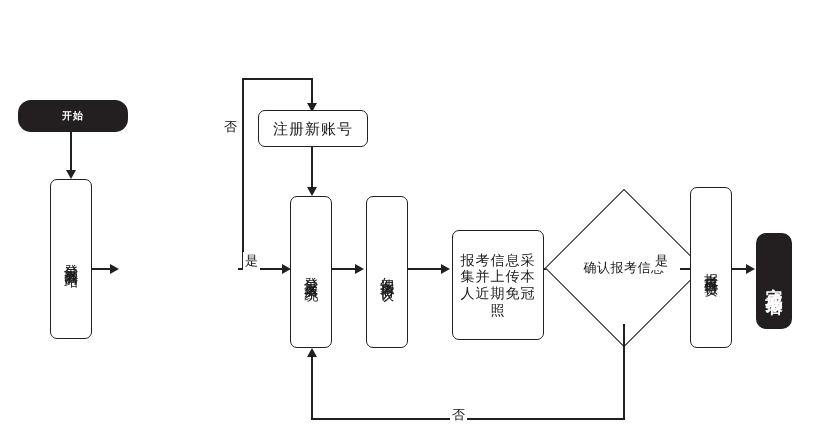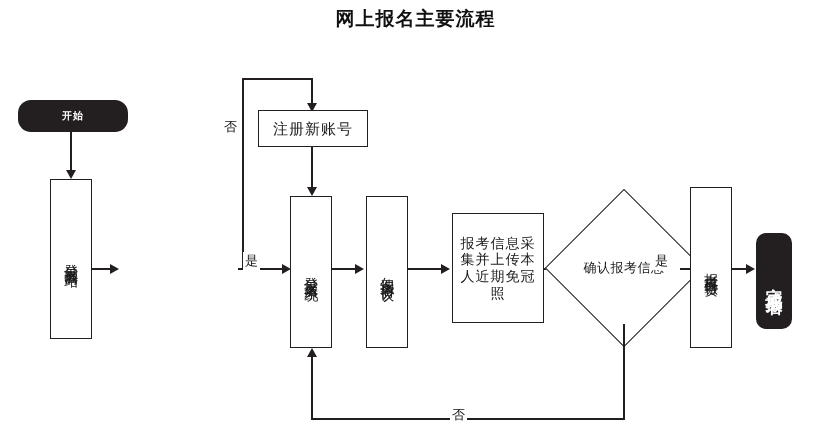--- a/index.html
+++ b/index.html
@@ -96,7 +96,6 @@
 
 <div id="root">
 
-  <div class="title">网上报名主要流程</div>
 
   <div class="node pill" style="left:18px;top:100px;width:110px;height:32px;font-size:10px;">开始</div>
 

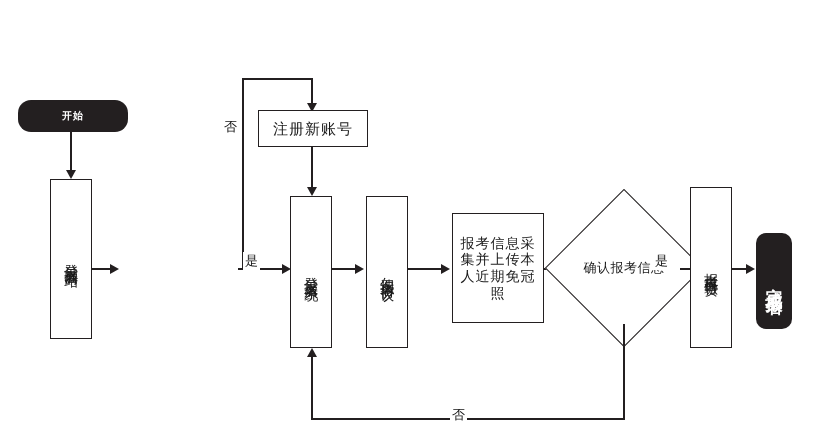--- a/index.html
+++ b/index.html
@@ -20,7 +20,7 @@
   }
 
   
-  .node{position:absolute;box-sizing:border-box;}
+  .node{position:absolute;box-sizing:border-box;border-radius:7px;}
 
   
   .pill{

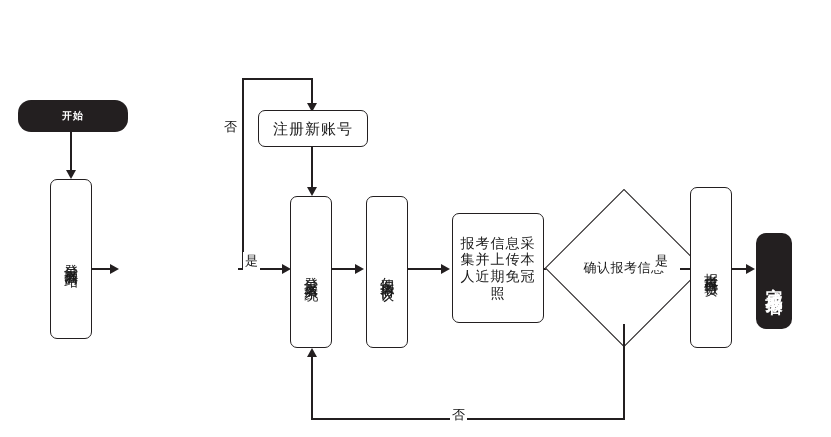--- a/index.html
+++ b/index.html
@@ -133,7 +133,7 @@
   <div class="line hline" style="left:408px;top:268px;width:40px;"></div>
   <div class="arrow right" style="left:441px;top:264px;"></div>
 
-  <div class="node rect" style="left:452px;top:213px;width:92px;height:110px;font-size:14px;padding:4px 6px;letter-spacing:1px;">报考信息采集并上传本人近期免冠照</div>
+  <div class="node rect" style="left:452px;top:230px;width:92px;height:110px;font-size:14px;padding:4px 6px;letter-spacing:1px;">报考信息采集并上传本人近期免冠照</div>
 
   <div class="line hline" style="left:544px;top:268px;width:22px;"></div>
   <div class="arrow right" style="left:559px;top:264px;"></div>

